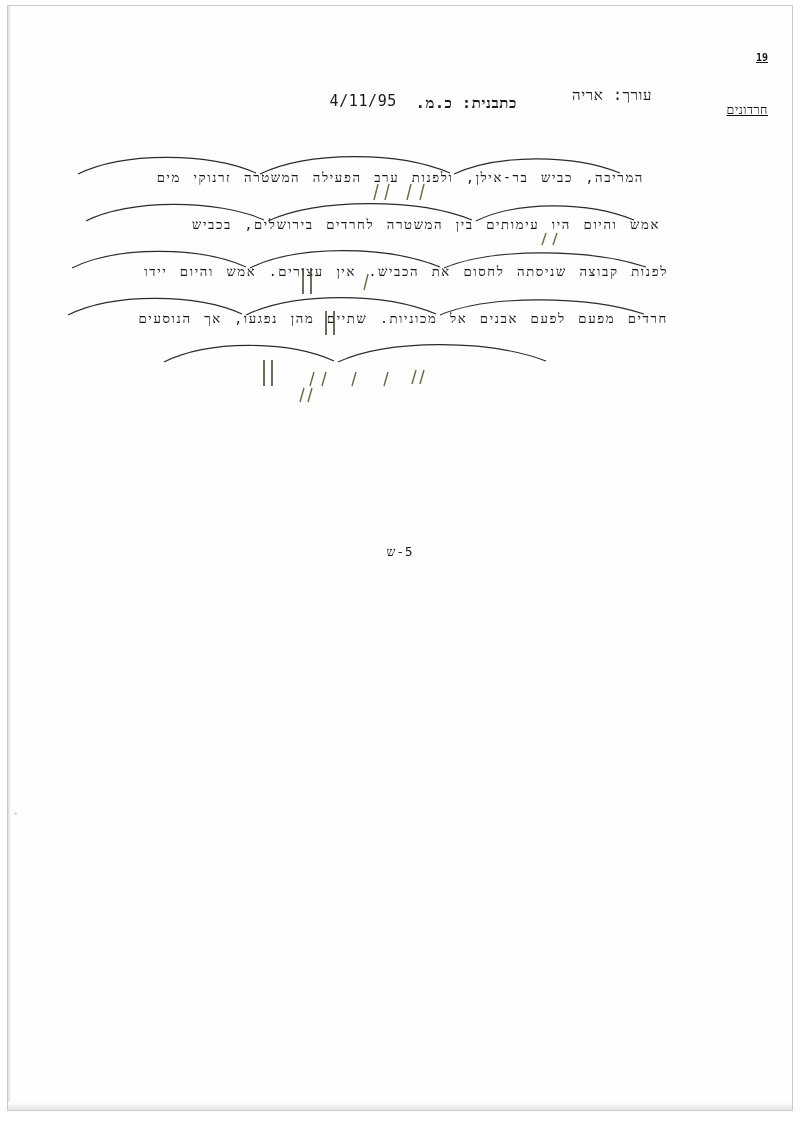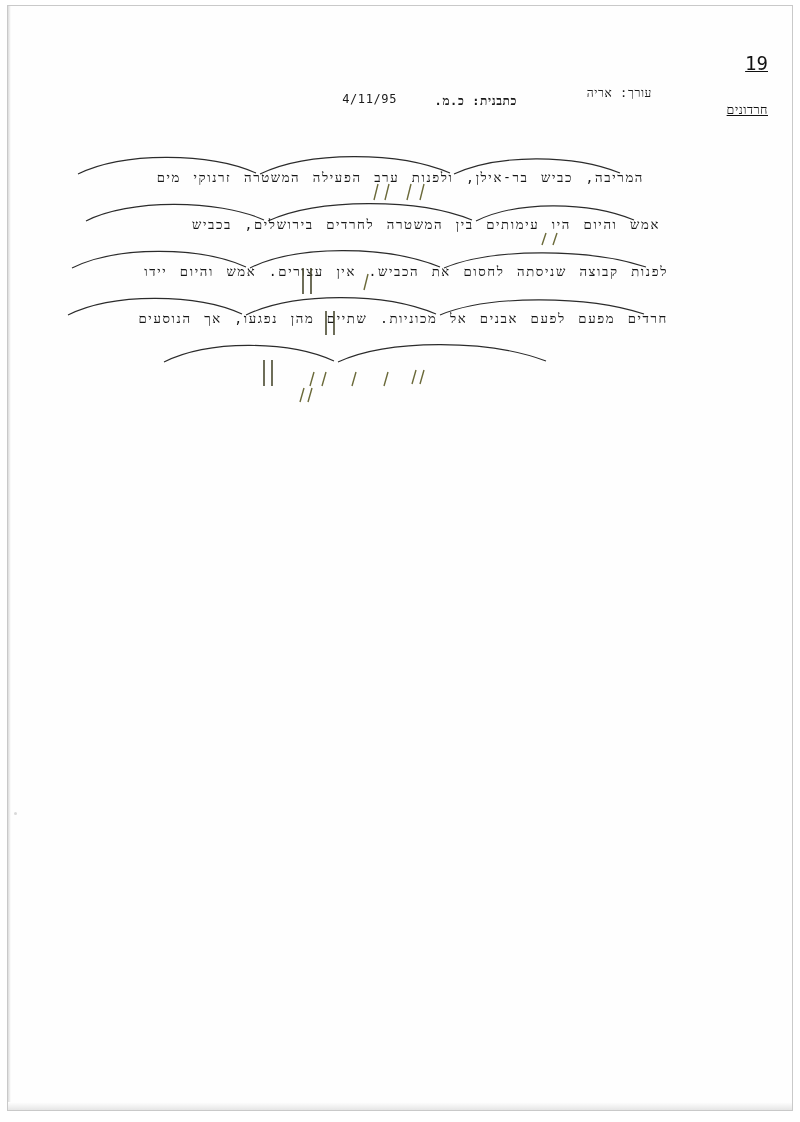--- a/index.html
+++ b/index.html
@@ -71,8 +71,8 @@
     right: 24px;
     top: 46px;
     font-family: "DejaVu Sans Mono", monospace;
-    font-size: 19px;
-    font-weight: normal;
+    font-size: 10px;
+    font-weight: bold;
     text-decoration: underline;
     color: #111111;
   }

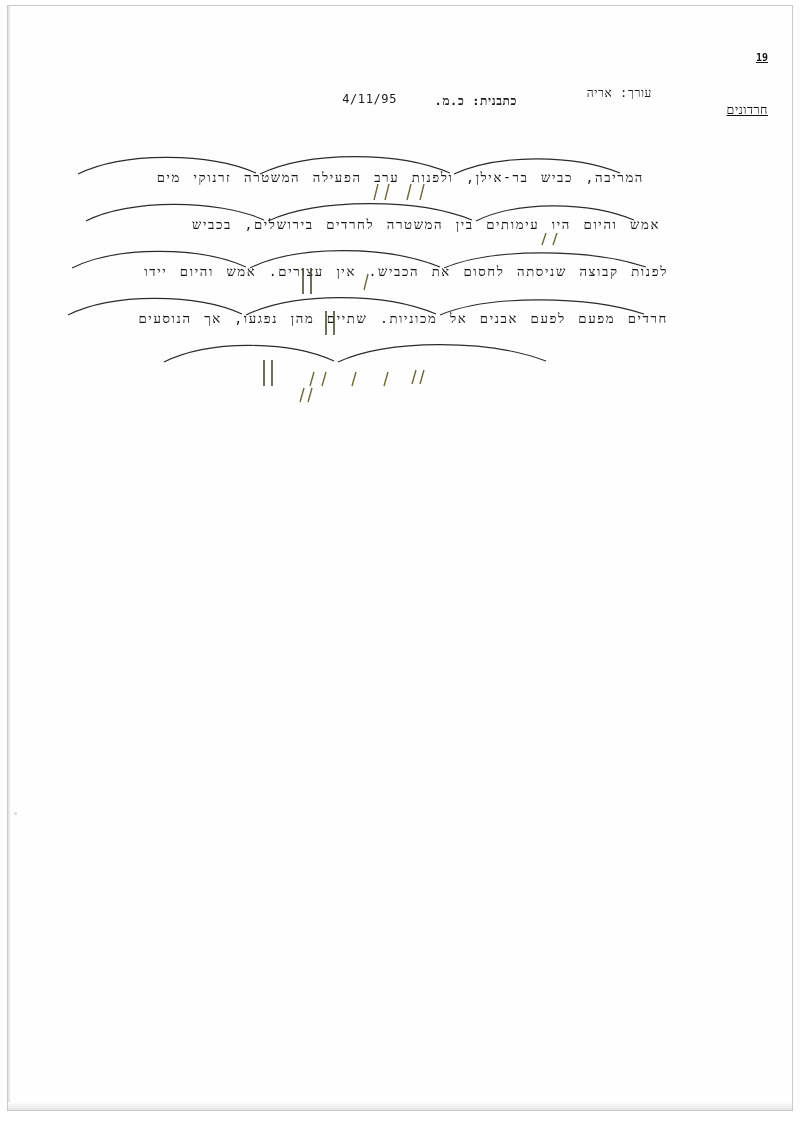--- a/index.html
+++ b/index.html
@@ -59,7 +59,7 @@
   .hdr-item {
     position: absolute;
     font-family: "DejaVu Sans Mono", monospace;
-    font-size: 12px;
+    font-size: 15px;
     letter-spacing: 0.6px;
     color: #1a1a1a;
     white-space: nowrap;

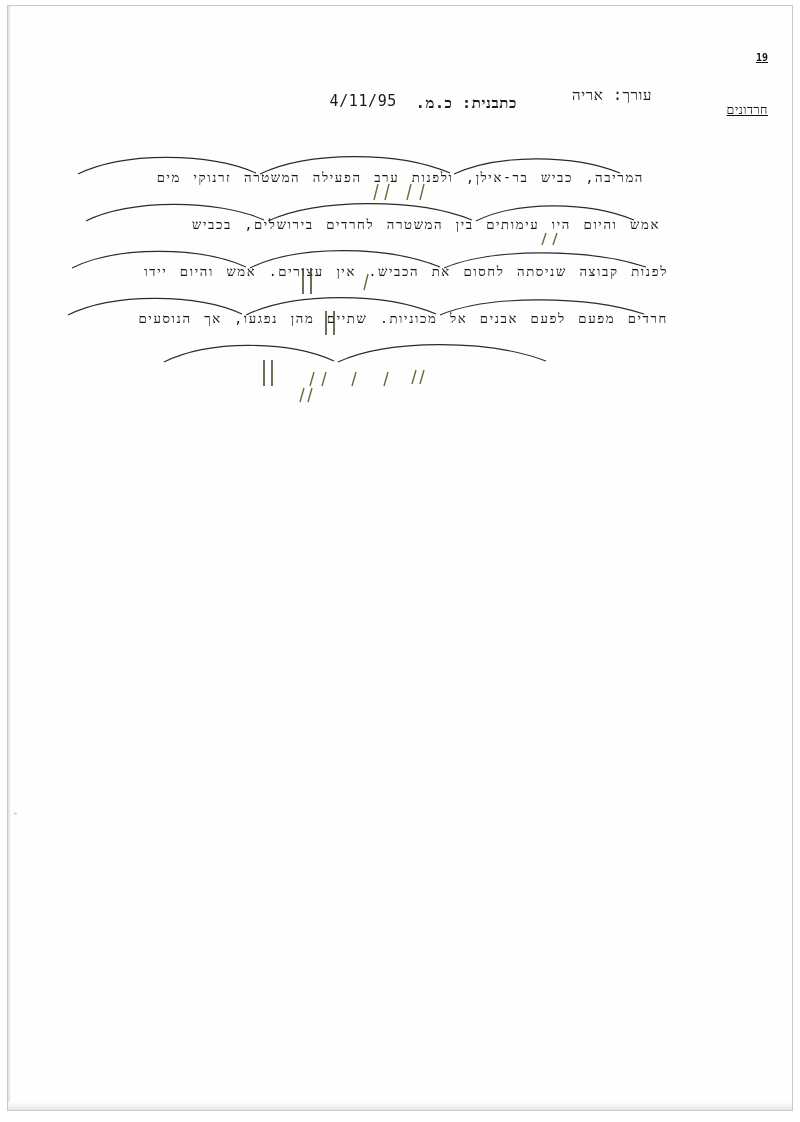--- a/index.html
+++ b/index.html
@@ -271,6 +271,7 @@
 
   </div>
 
+  <div id="end-mark">5-ש</div>
 
 </div>
 

